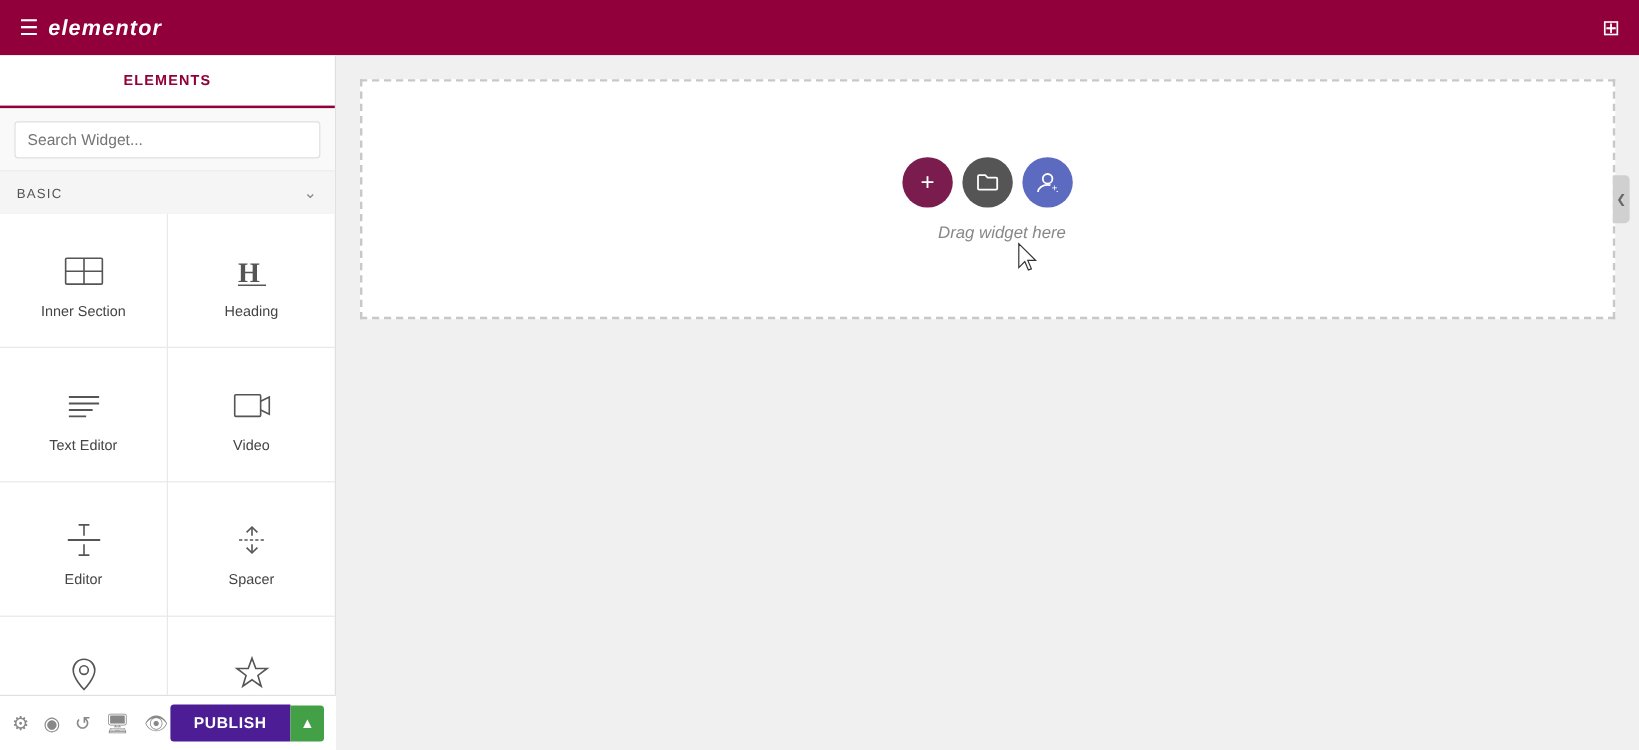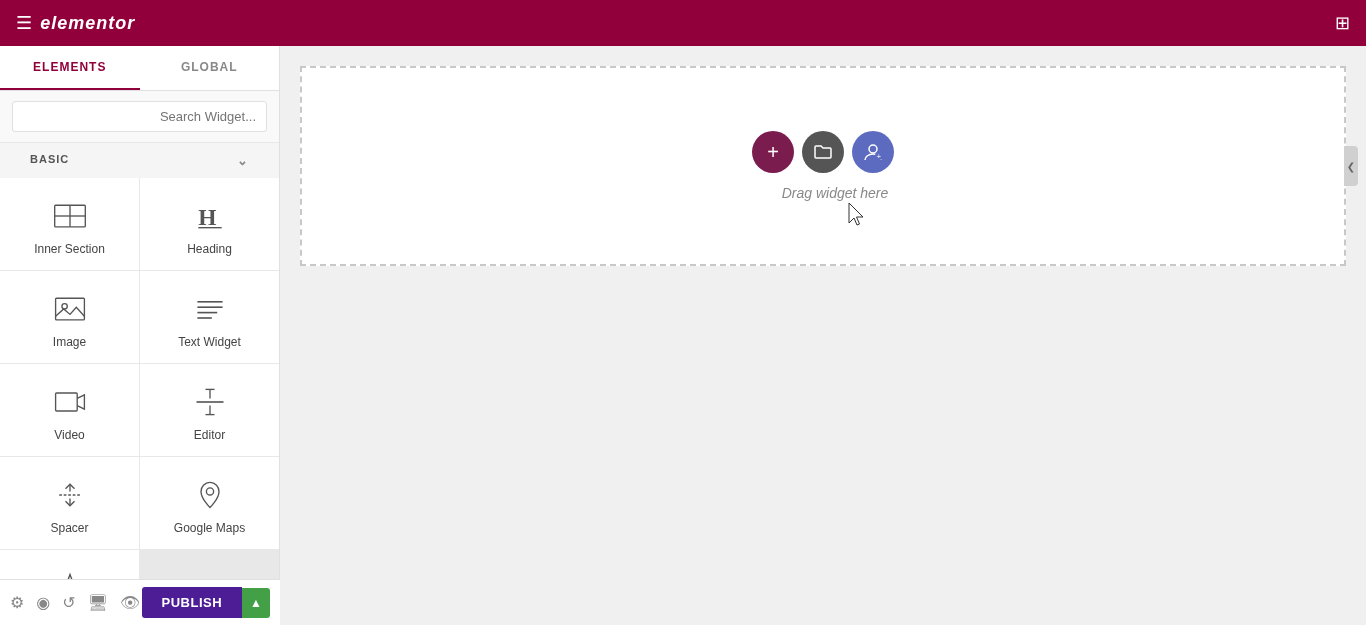--- a/index.html
+++ b/index.html
@@ -254,7 +254,6 @@
   <div class="sidebar">
     <div class="sidebar-tabs">
       <div class="sidebar-tab active">ELEMENTS</div>
-      <div class="sidebar-tab">GLOBAL</div>
     </div>
 
     <div class="search-bar">

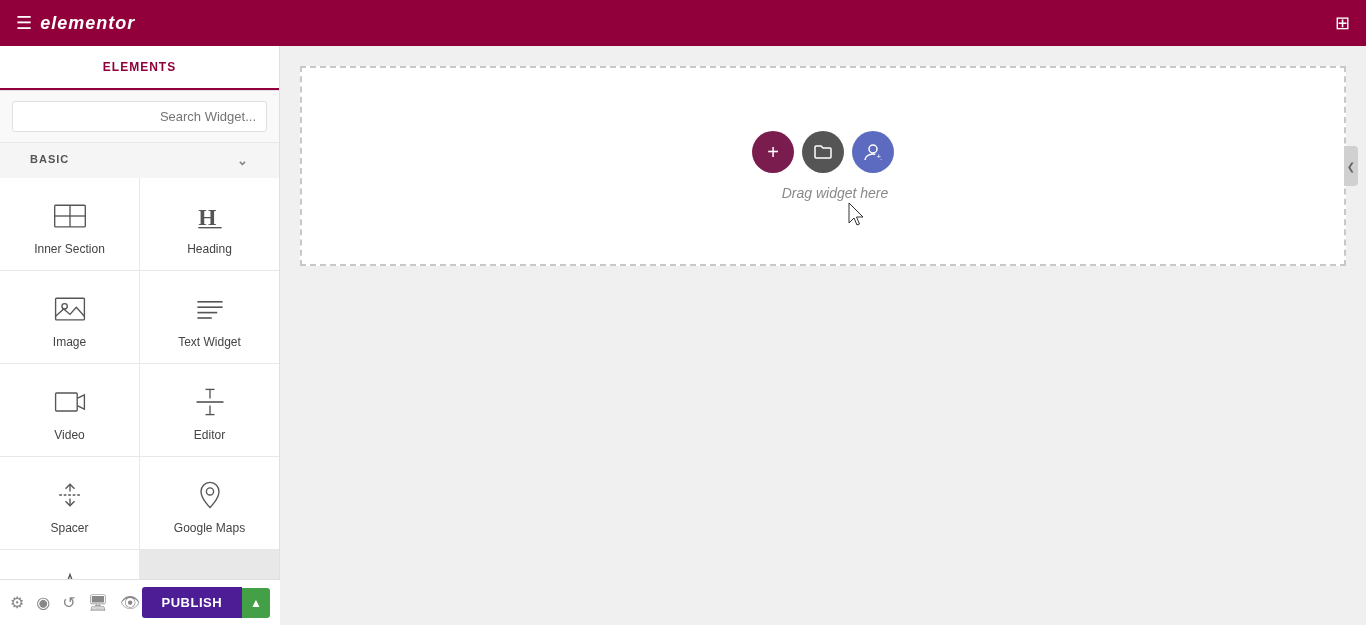--- a/index.html
+++ b/index.html
@@ -70,7 +70,6 @@
       color: #333;
       background: #fff;
       outline: none;
-      text-align: right;
     }
 
     .section-header {

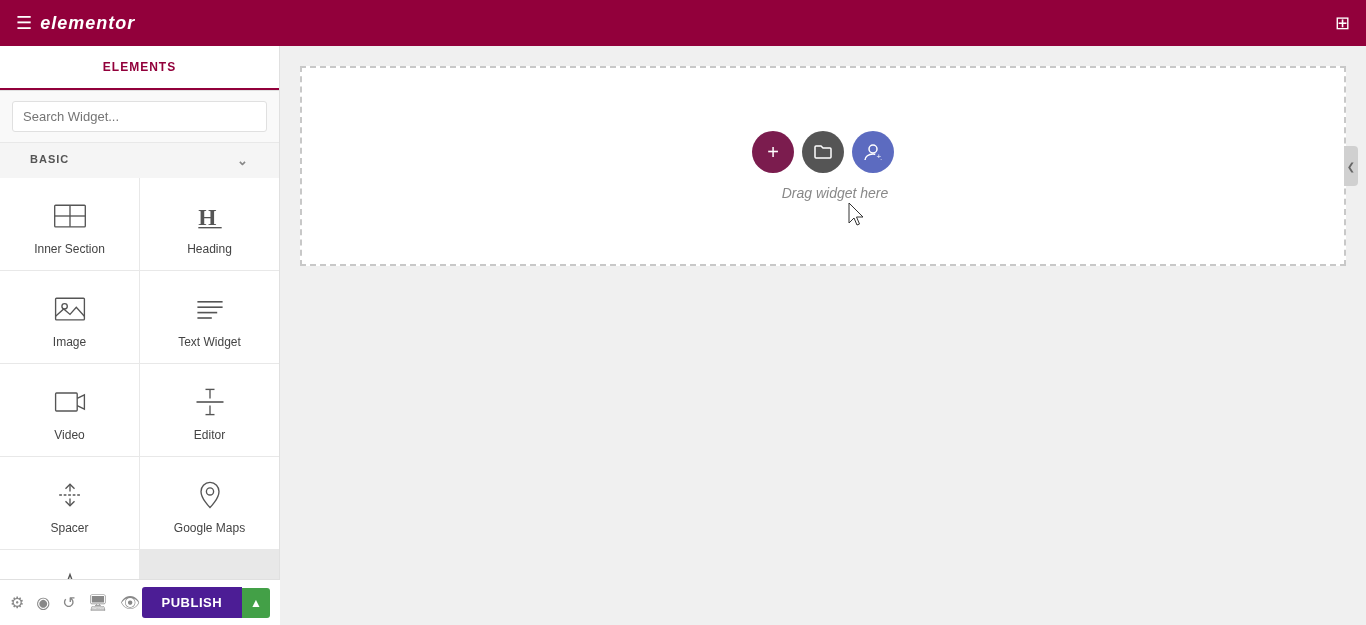--- a/index.html
+++ b/index.html
@@ -75,11 +75,11 @@
     .section-header {
       display: flex;
       justify-content: space-between;
-      align-items: flex-start;
-      padding: 10px 30px;
+      align-items: flex-end;
+      padding: 10px 14px;
       background: #f5f5f5;
       font-size: 11px;
-      font-weight: bold;
+      font-weight: normal;
       color: #555;
       letter-spacing: 1px;
       cursor: pointer;

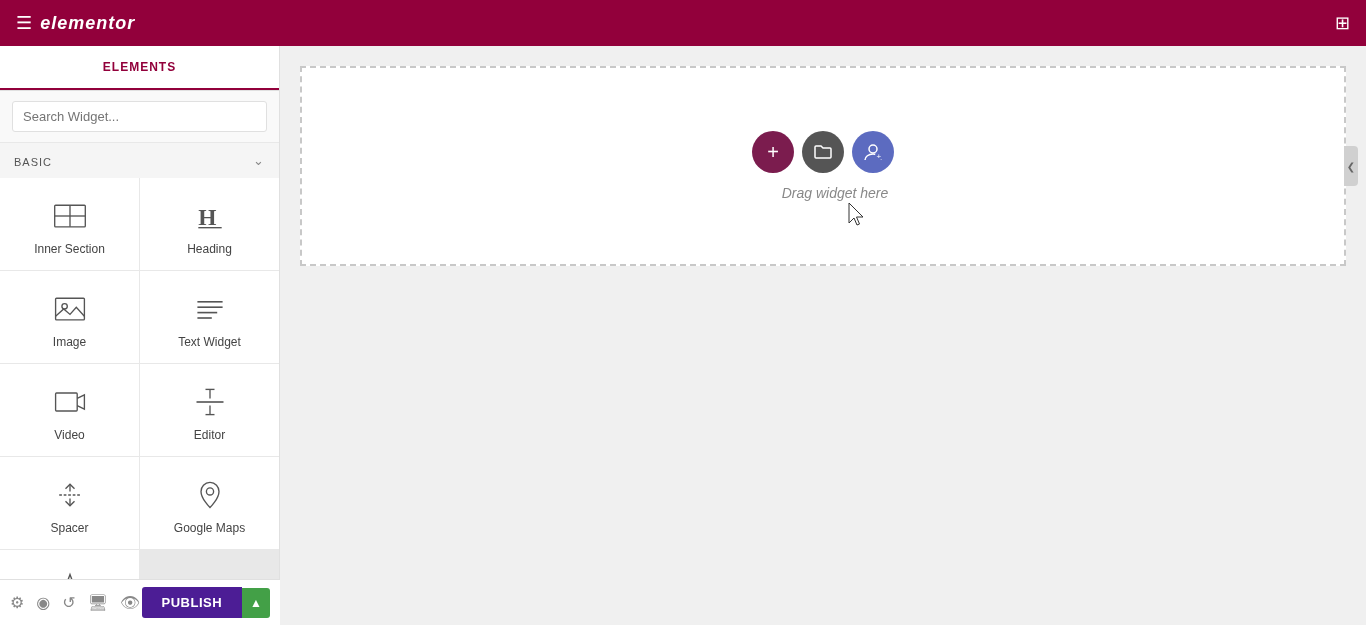--- a/index.html
+++ b/index.html
@@ -287,16 +287,6 @@
         <span class="widget-label">Heading</span>
       </div>
 
-      <div class="widget-item">
-        <div class="widget-icon">
-          <svg viewBox="0 0 40 40" fill="none" xmlns="http://www.w3.org/2000/svg">
-            <rect x="4" y="8" width="32" height="24" rx="1" stroke="#555" stroke-width="1.5" fill="none"></rect>
-            <circle cx="14" cy="17" r="3" stroke="#555" stroke-width="1.5" fill="none"></circle>
-            <polyline points="4,28 13,20 20,26 27,18 36,28" stroke="#555" stroke-width="1.5" fill="none"></polyline>
-          </svg>
-        </div>
-        <span class="widget-label">Image</span>
-      </div>
 
       <div class="widget-item">
         <div class="widget-icon">

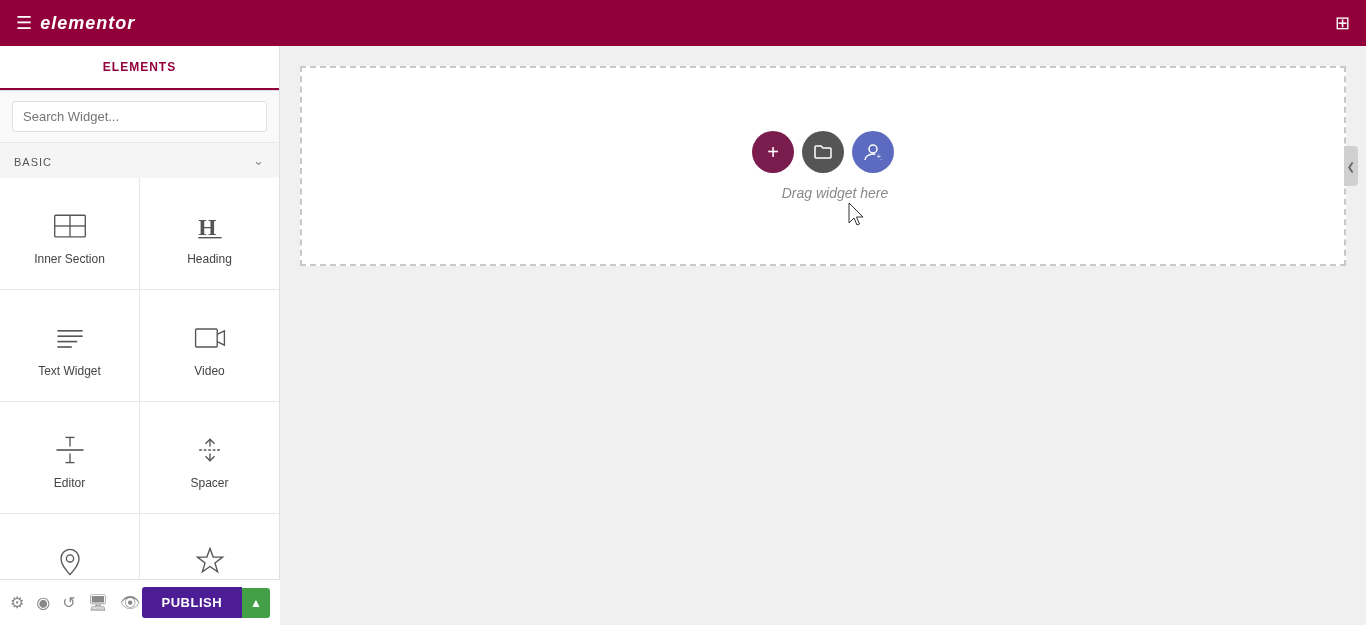--- a/index.html
+++ b/index.html
@@ -297,7 +297,7 @@
             <line x1="6" y1="30" x2="22" y2="30" stroke="#555" stroke-width="1.8"></line>
           </svg>
         </div>
-        <span class="widget-label">Text Widget</span>
+        <span class="widget-label">Text Editor</span>
       </div>
 
       <div class="widget-item">

